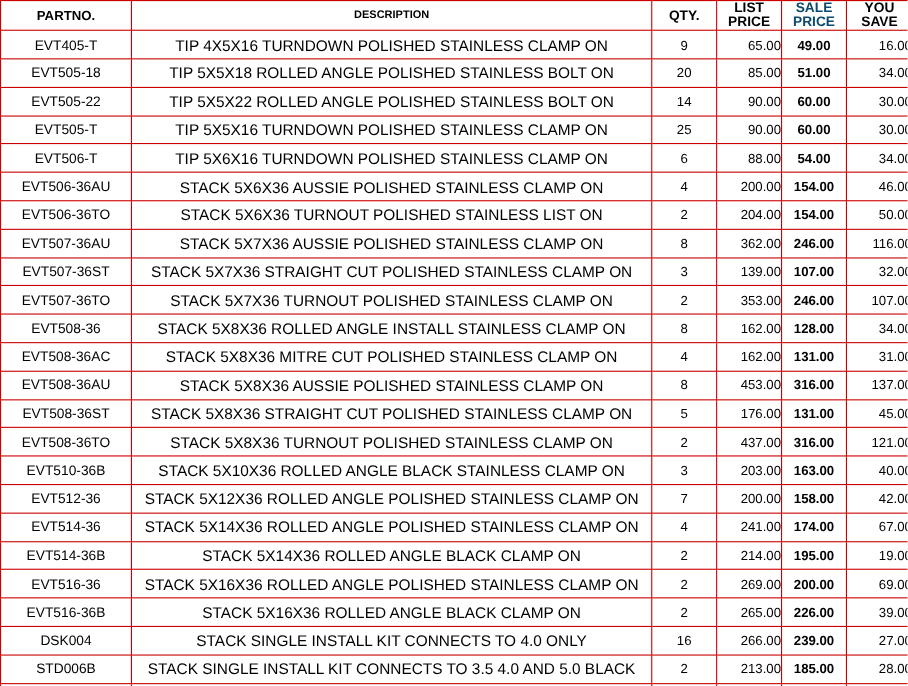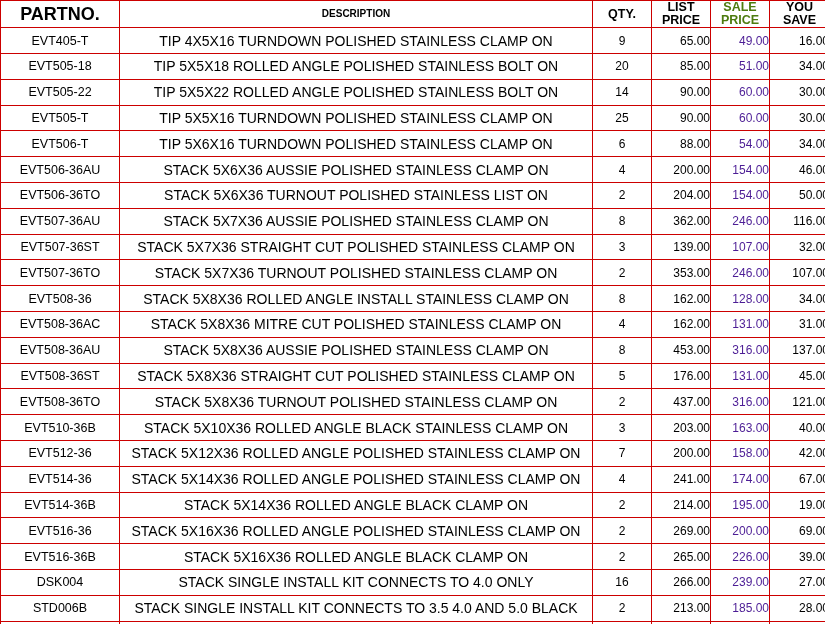--- a/index.html
+++ b/index.html
@@ -34,7 +34,7 @@
     line-height: 1.05;
     height: 34px;
   }
-  th.th-partno  { width: 118px; font-size: 18px; }
+  th.th-partno  { width: 118px; font-size: 12px; }
   th.th-desc    { width: 472px; font-size: 10px; }
   th.th-qty     { width: 58px; border-radius: 10px; }
   th.th-list    { width: 58px; }

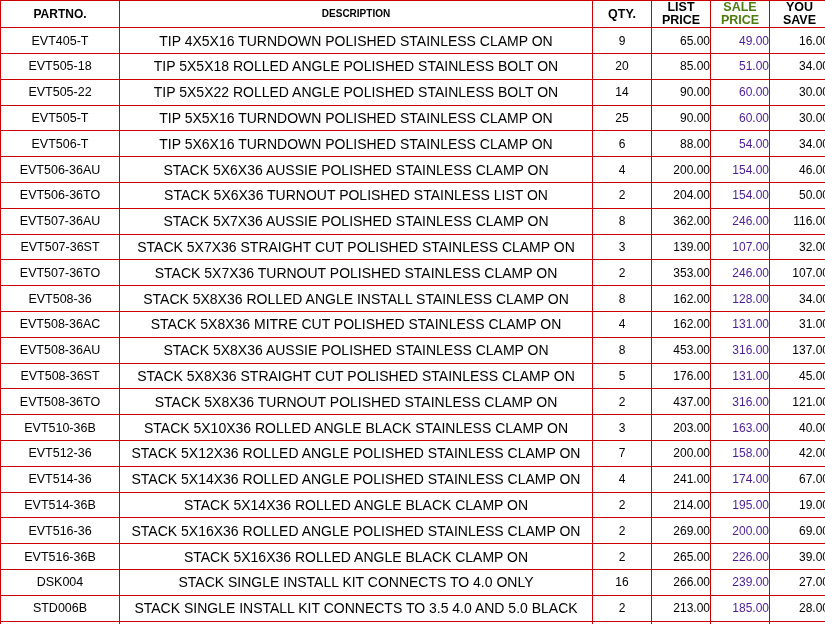--- a/index.html
+++ b/index.html
@@ -38,7 +38,7 @@
   th.th-desc    { width: 472px; font-size: 10px; }
   th.th-qty     { width: 58px; border-radius: 10px; }
   th.th-list    { width: 58px; }
-  th.th-sale    { width: 58px; color: #4d7c0f; }
+  th.th-sale    { width: 58px; color: #0c4a6e; }
   th.th-save    { width: 59px; }
   td.c-partno {
     text-align: center;

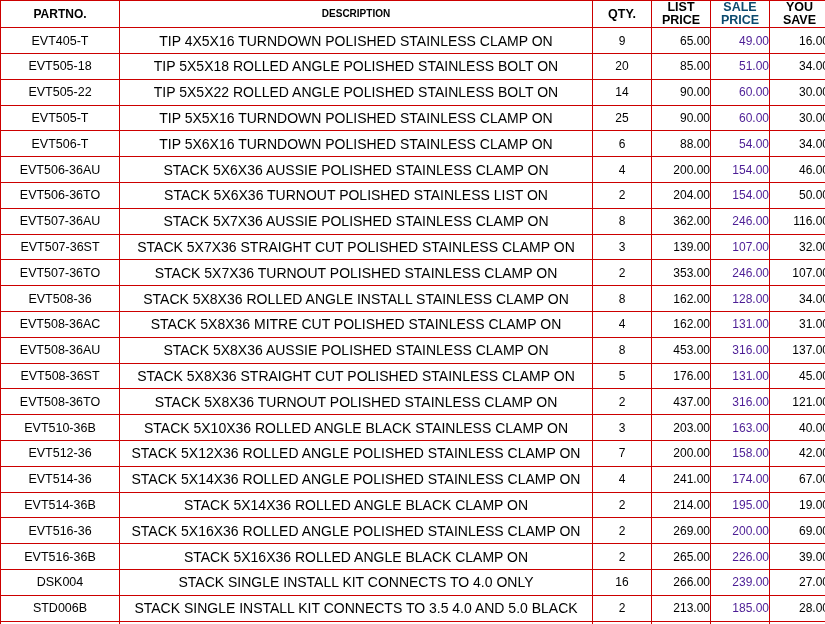--- a/index.html
+++ b/index.html
@@ -59,10 +59,11 @@
     margin-top: 16px;
   }
   td.c-sale {
-    text-align: right;
+    text-align: center;
     font-size: 12px;
     padding-right: 10px;
-    color: #4c1d95;
+    color: #000000;
+    font-weight: bold;
   }
   td.c-save {
     text-align: right;

